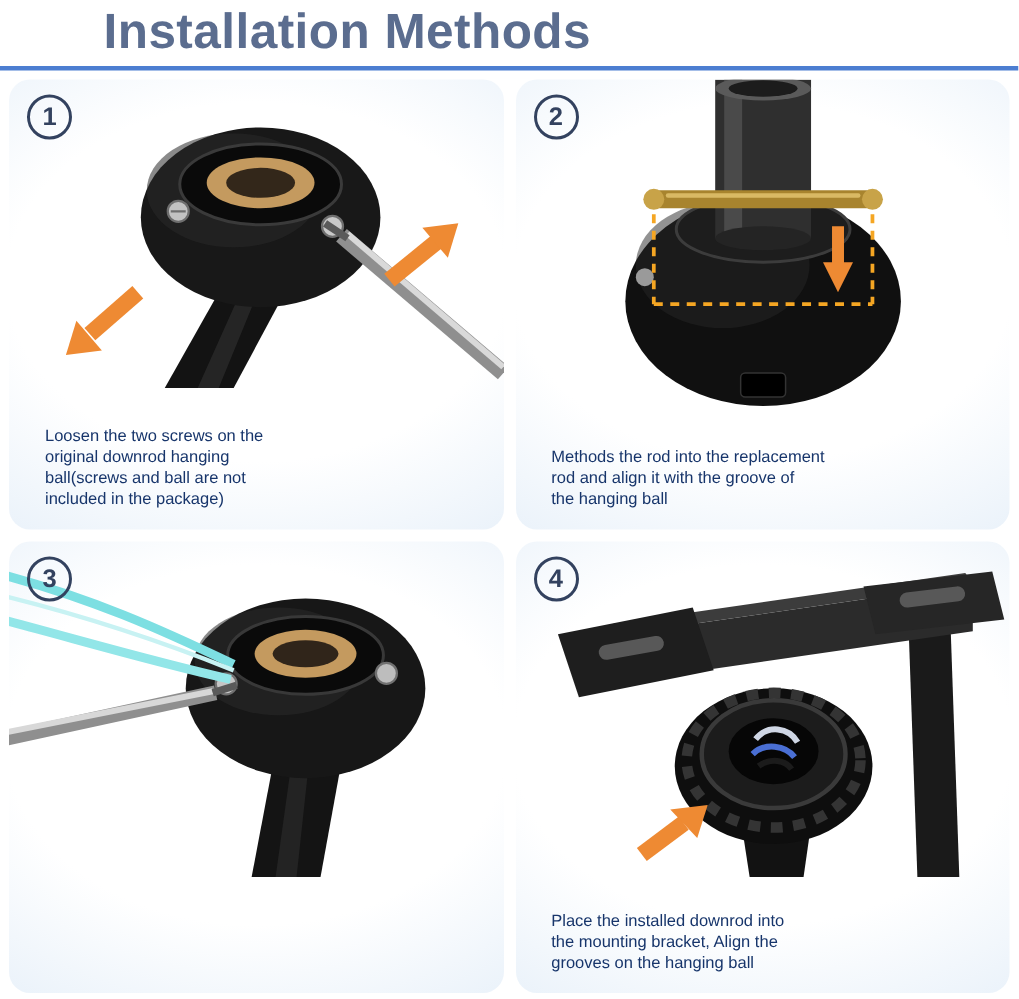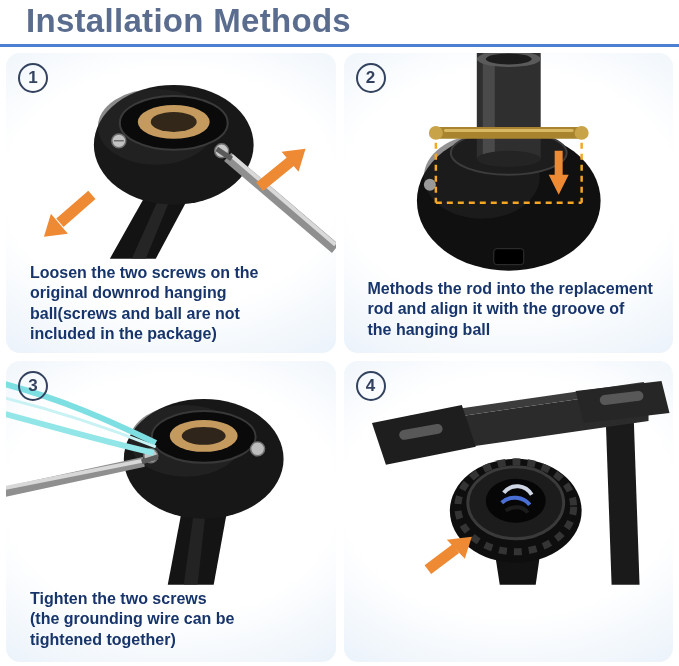--- a/index.html
+++ b/index.html
@@ -7,7 +7,7 @@
     width:679px; height:666px; background:#ffffff; overflow:hidden;
     font-family:"Liberation Sans", sans-serif;
   }
-  .header { padding:2px 0 0 26px; }
+  .header { padding:2px 0 0 26px;margin-left:43px; }
   .title {
     margin:0; font-size:33px; font-weight:bold; color:#5b6d8f; letter-spacing:0.3px;
   }

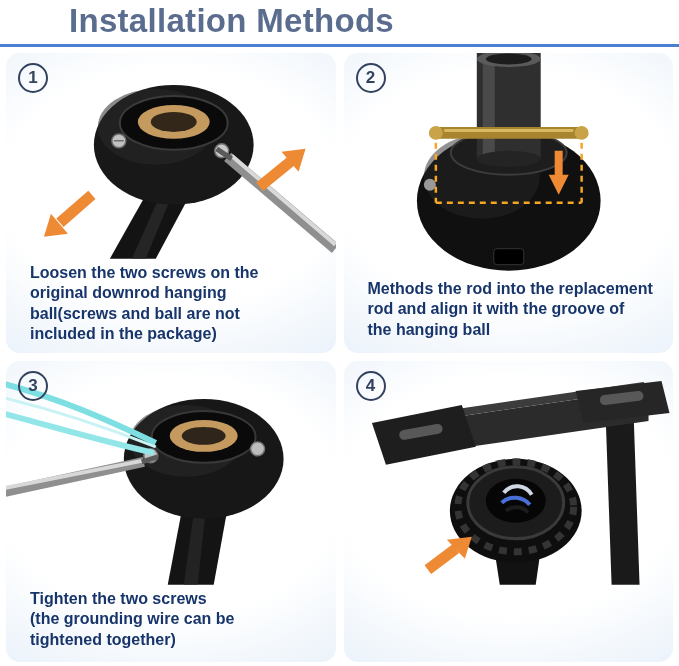--- a/index.html
+++ b/index.html
@@ -31,7 +31,7 @@
   .photo svg { display:block; width:100%; height:auto; }
   .caption {
     margin:auto 0 0 0; padding:4px 8px 13px 24px;
-    font-size:16px; font-weight:bold; color:#17356b;
+    font-size:11px; font-weight:normal; color:#17356b;
     line-height:1.28; white-space:pre-line;
   }
 </style>

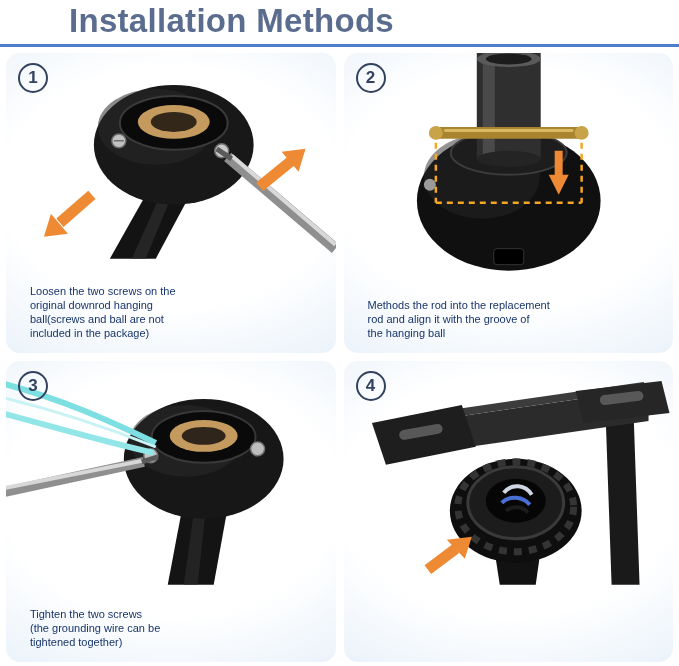--- a/index.html
+++ b/index.html
@@ -161,9 +161,6 @@
         </g>
       </svg>
     </div>
-    <p class="caption">Tighten the two screws
-(the grounding wire can be
-tightened together)</p>
   </section>
 
   <section class="panel">

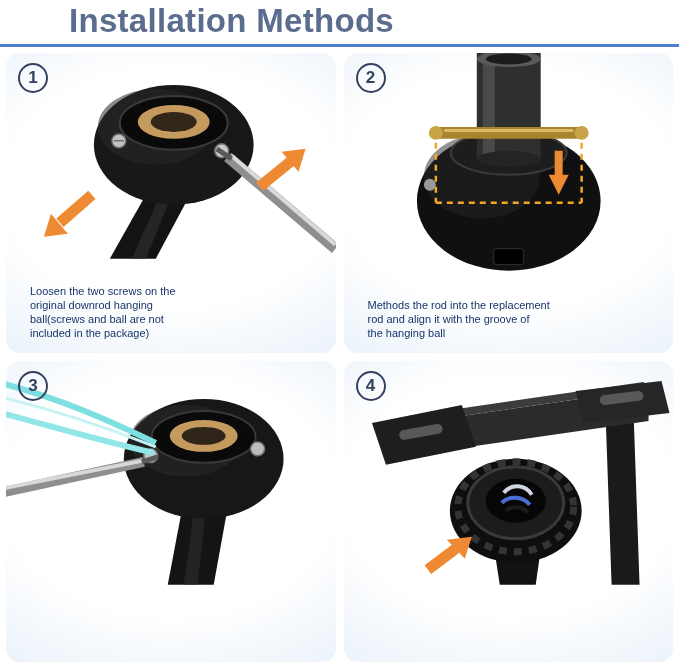--- a/index.html
+++ b/index.html
@@ -198,6 +198,9 @@
         </g>
       </svg>
     </div>
+    <p class="caption">Place the installed downrod into
+the mounting bracket, Align the
+grooves on the hanging ball</p>
   </section>
 
 </div>

